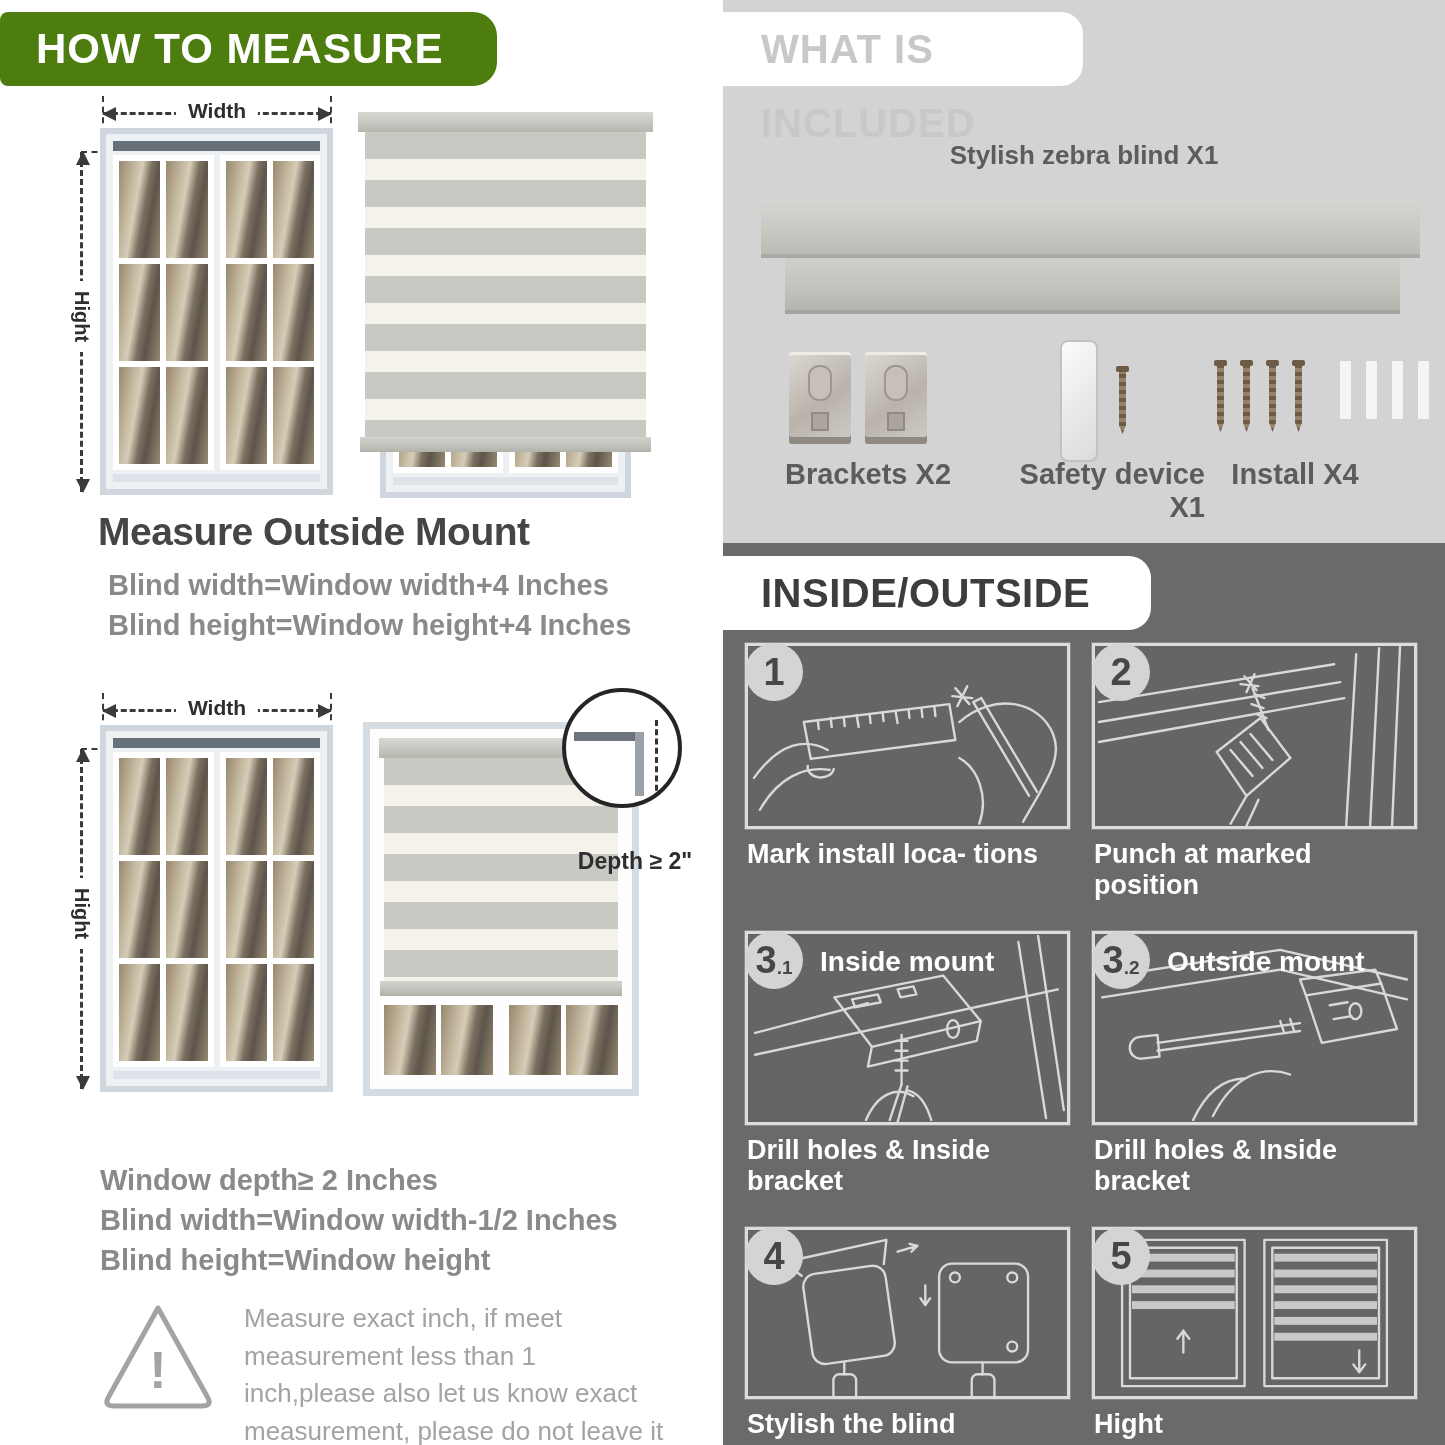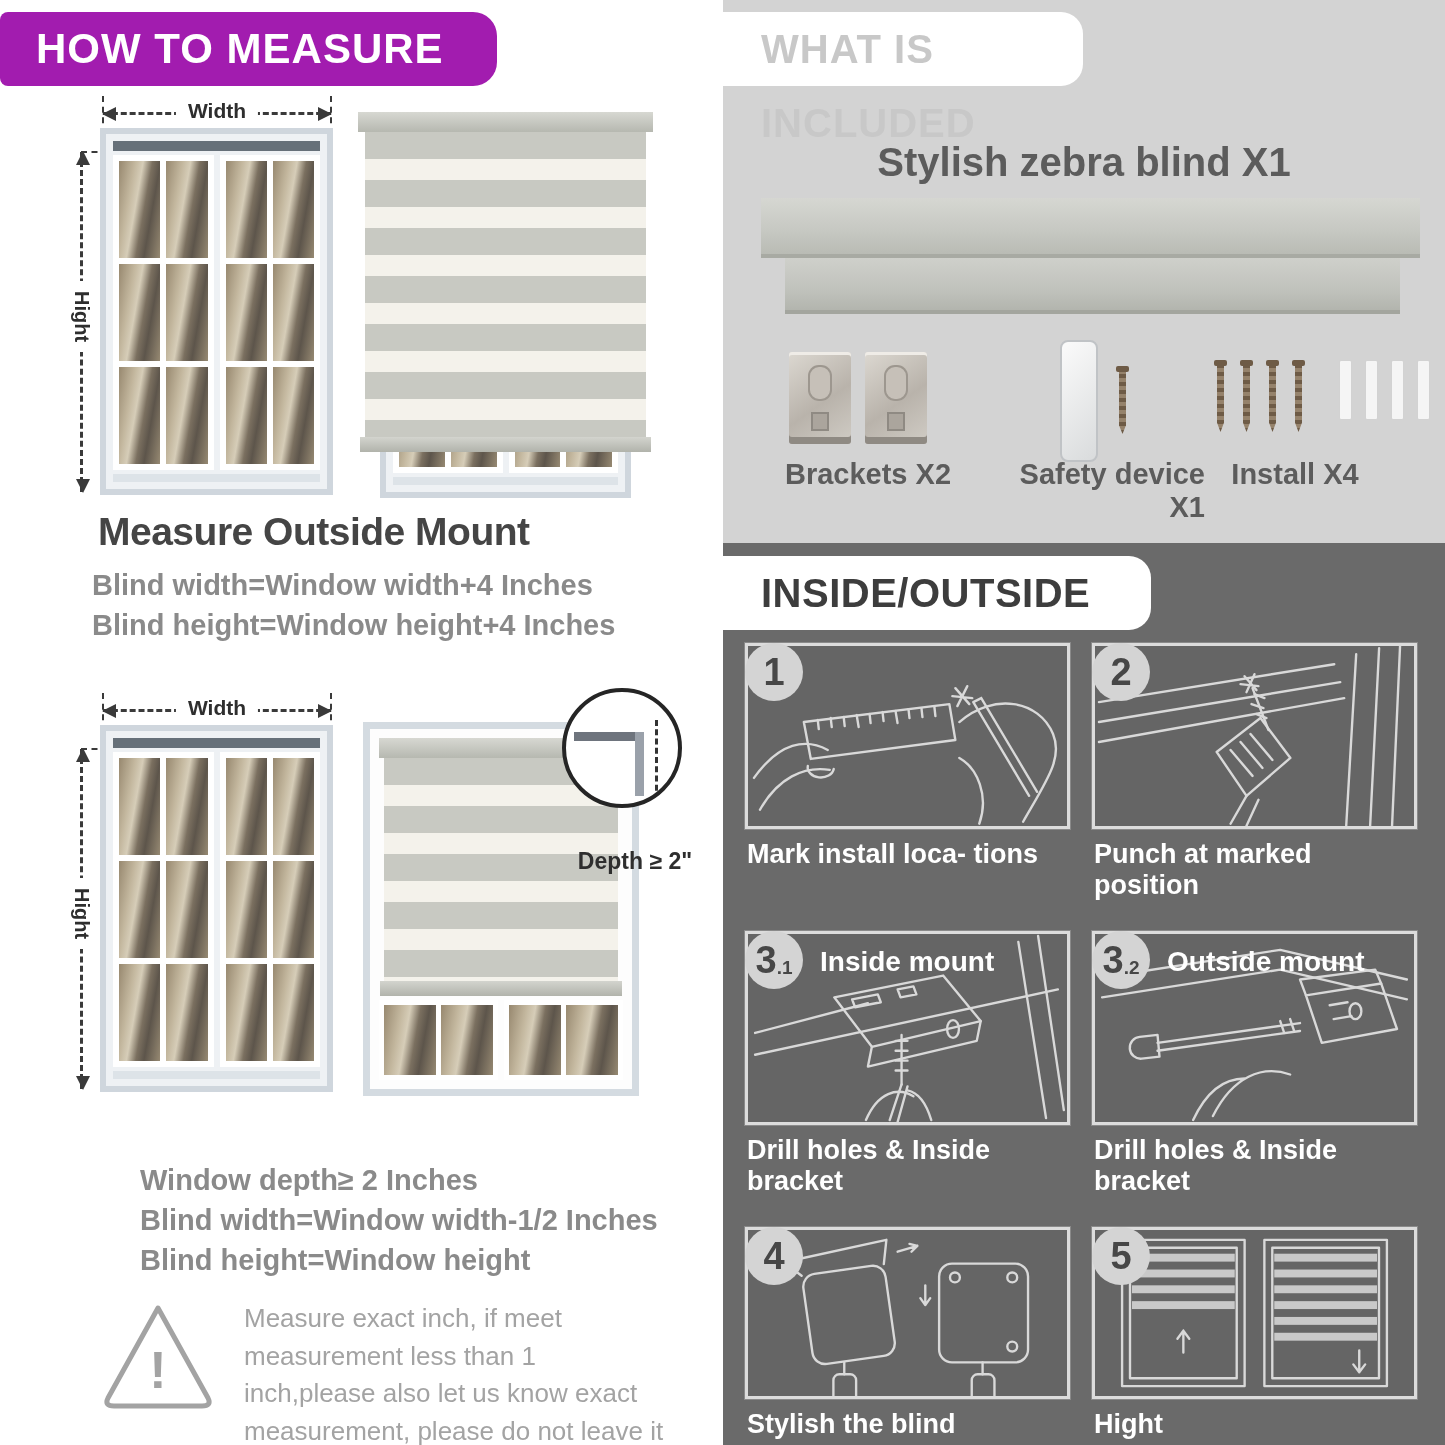--- a/index.html
+++ b/index.html
@@ -8,7 +8,7 @@
   .abs{position:absolute;}
 
   
-  .htm-header{left:0;top:12px;width:497px;height:74px;background:#a21caf;
+  .htm-header{left:0;top:12px;width:497px;height:74px;background:#4d7c0f;
     border-radius:8px 24px 24px 8px;color:#fff;font-weight:bold;font-size:42px;
     letter-spacing:1px;line-height:74px;padding-left:36px;box-sizing:border-box;}
 

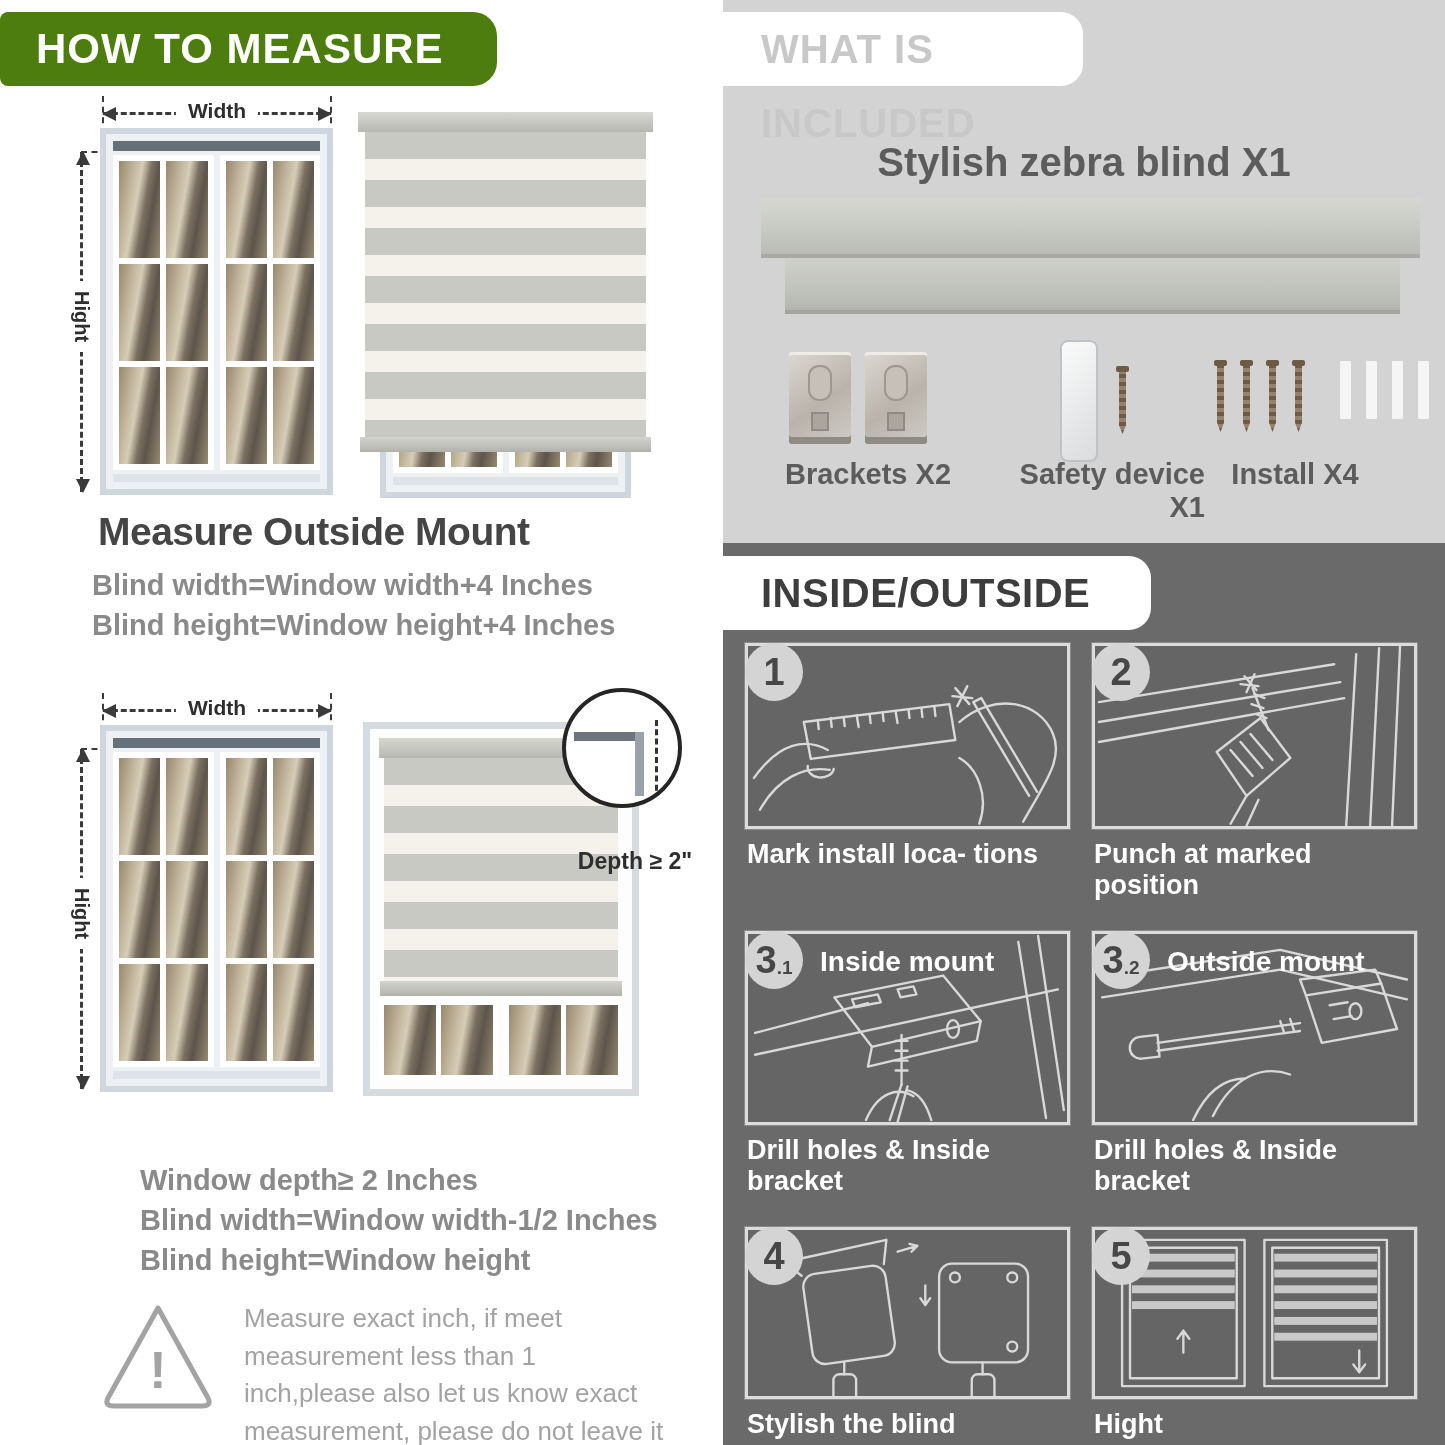--- a/index.html
+++ b/index.html
@@ -75,7 +75,7 @@
   .inc-header{left:0;top:12px;width:360px;height:74px;background:#ffffff;border-radius:0 22px 22px 0;
     color:#c8c8c8;font-weight:bold;font-size:40px;letter-spacing:1px;line-height:74px;
     padding-left:38px;box-sizing:border-box;}
-  .product-label{left:0;top:140px;width:100%;text-align:center;font-weight:bold;font-size:40px;color:#5c5c5c;}
+  .product-label{left:0;top:140px;width:100%;text-align:center;font-weight:bold;font-size:26px;color:#5c5c5c;}
   .rail-main{left:38px;right:25px;top:198px;height:60px;
     background:linear-gradient(180deg,#d6d7d2 0%,#c6c8c2 55%,#b7b9b2 100%);box-shadow:inset 0 -4px 0 #a8aaa3;}
   .rail-lower{left:62px;right:45px;top:258px;height:56px;

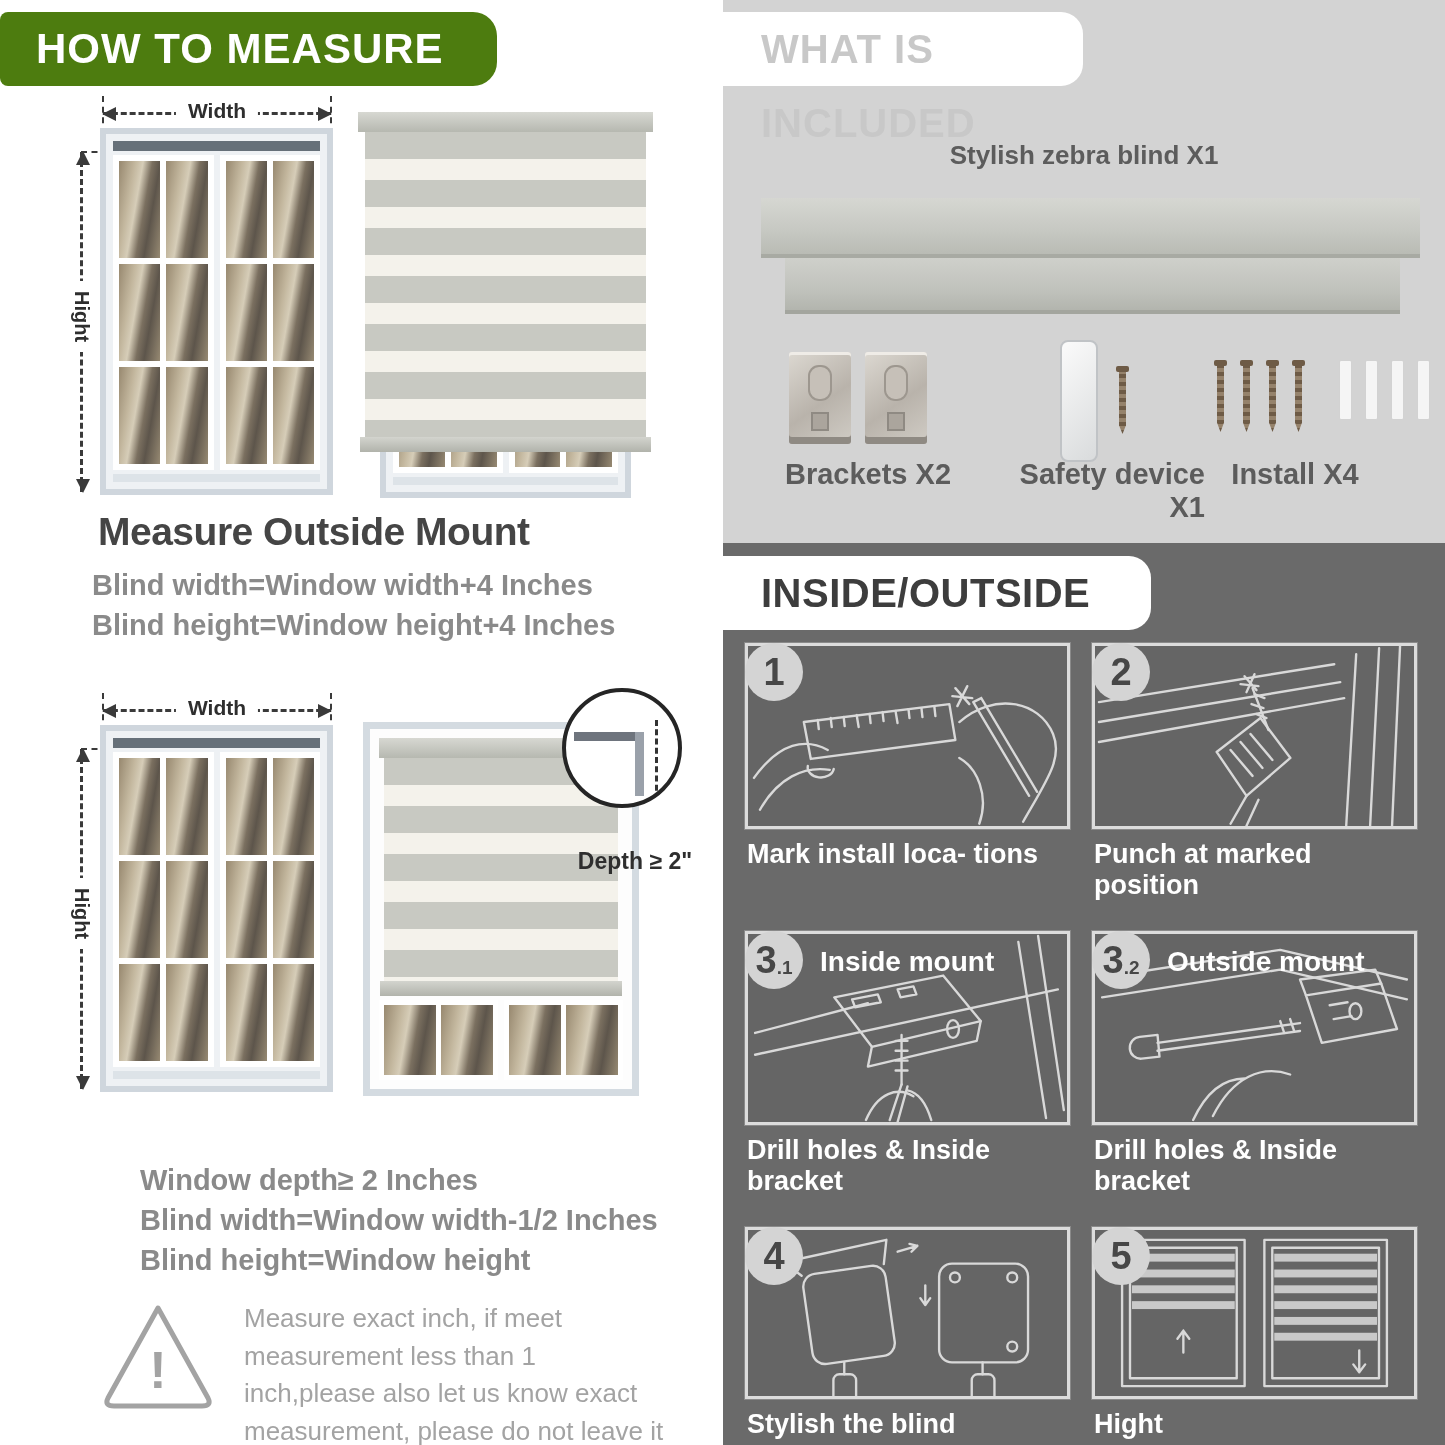--- a/index.html
+++ b/index.html
@@ -182,7 +182,7 @@
   </div>
 
   <div class="abs sec-title" style="left:98px;top:510px;">Measure Outside Mount</div>
-  <div class="abs sec-rules" style="left:92px;top:565px;">
+  <div class="abs sec-rules" style="left:108px;top:565px;">
     <div>Blind width=Window width+4 Inches</div>
     <div>Blind height=Window height+4 Inches</div>
   </div>

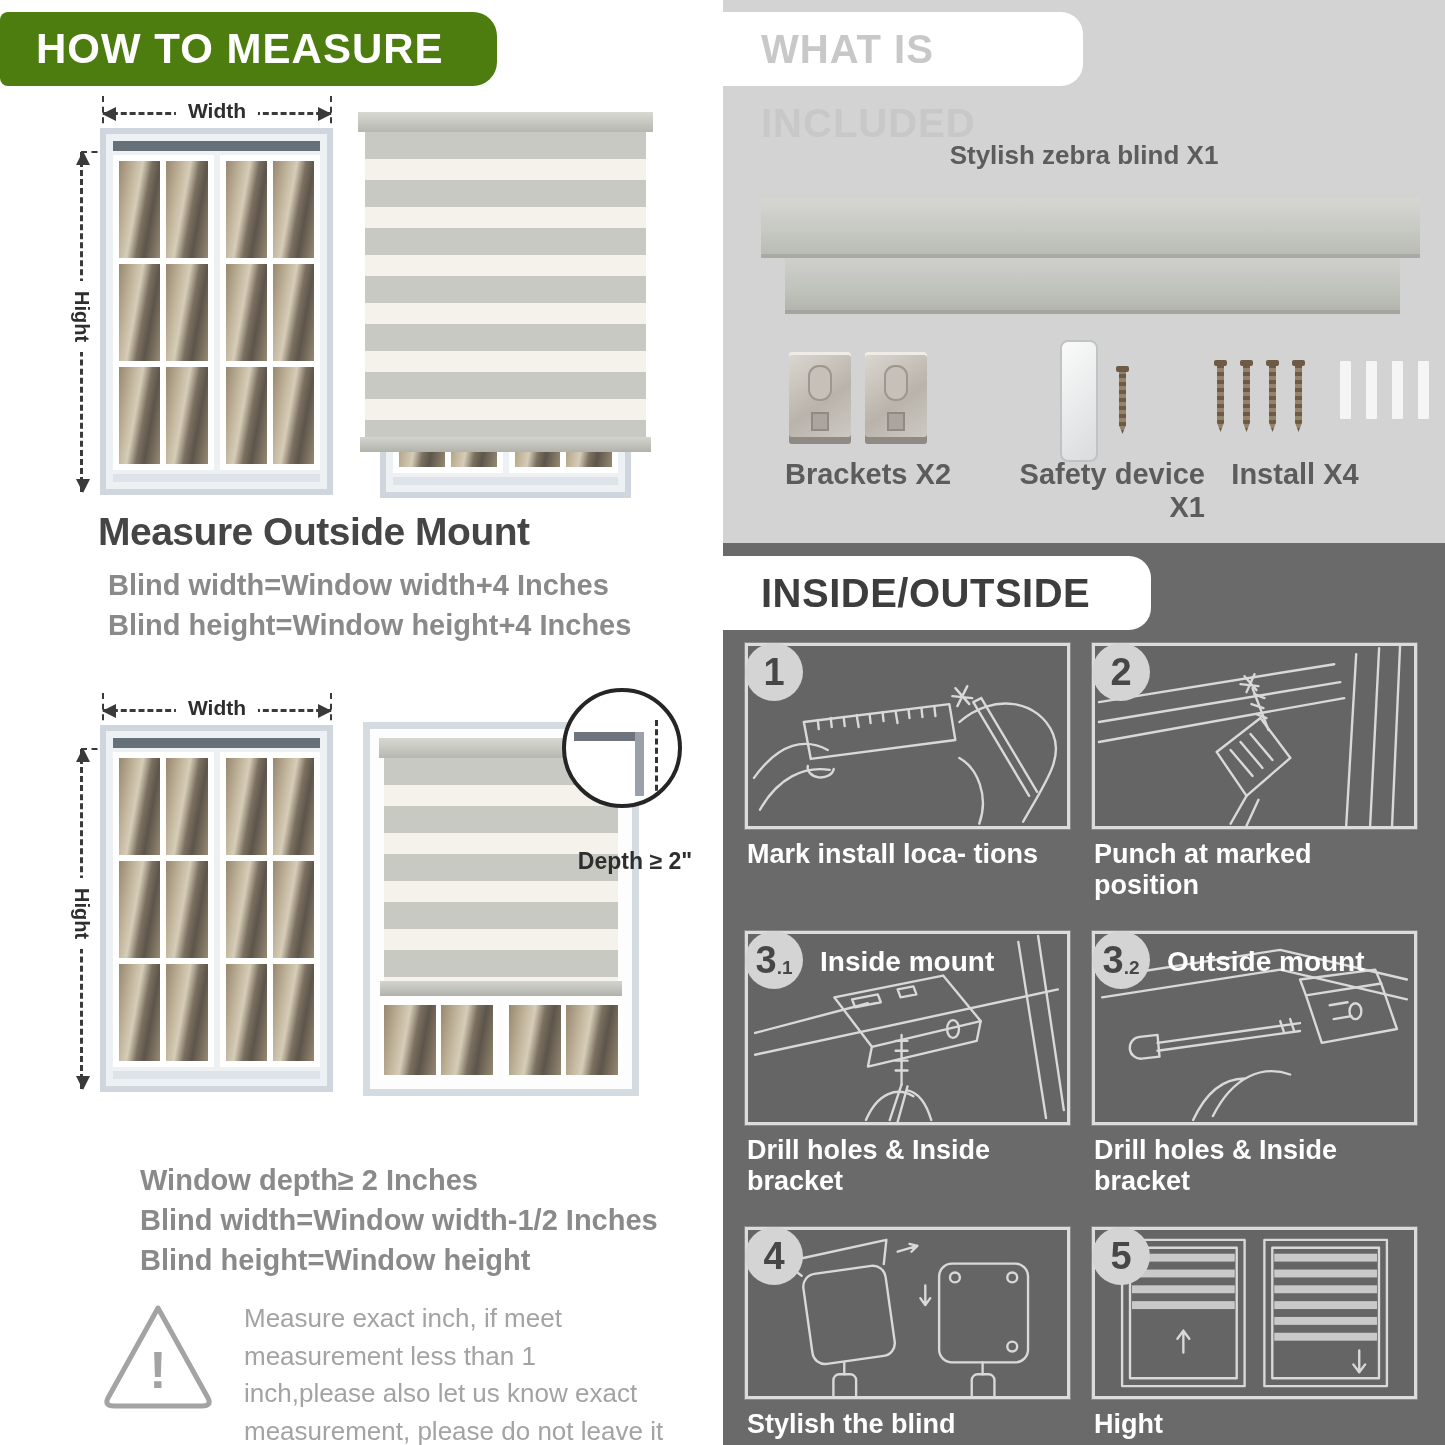--- a/index.html
+++ b/index.html
@@ -248,7 +248,7 @@
   </div>
   <div class="abs depth-label" style="left:560px;top:848px;width:150px;text-align:center;">Depth ≥ 2"</div>
 
-  <div class="abs sec-rules" style="left:100px;top:1160px;margin-left:40px;">
+  <div class="abs sec-rules" style="left:100px;top:1160px;">
     <div>Window depth≥ 2 Inches</div>
     <div>Blind width=Window width-1/2 Inches</div>
     <div>Blind height=Window height</div>

